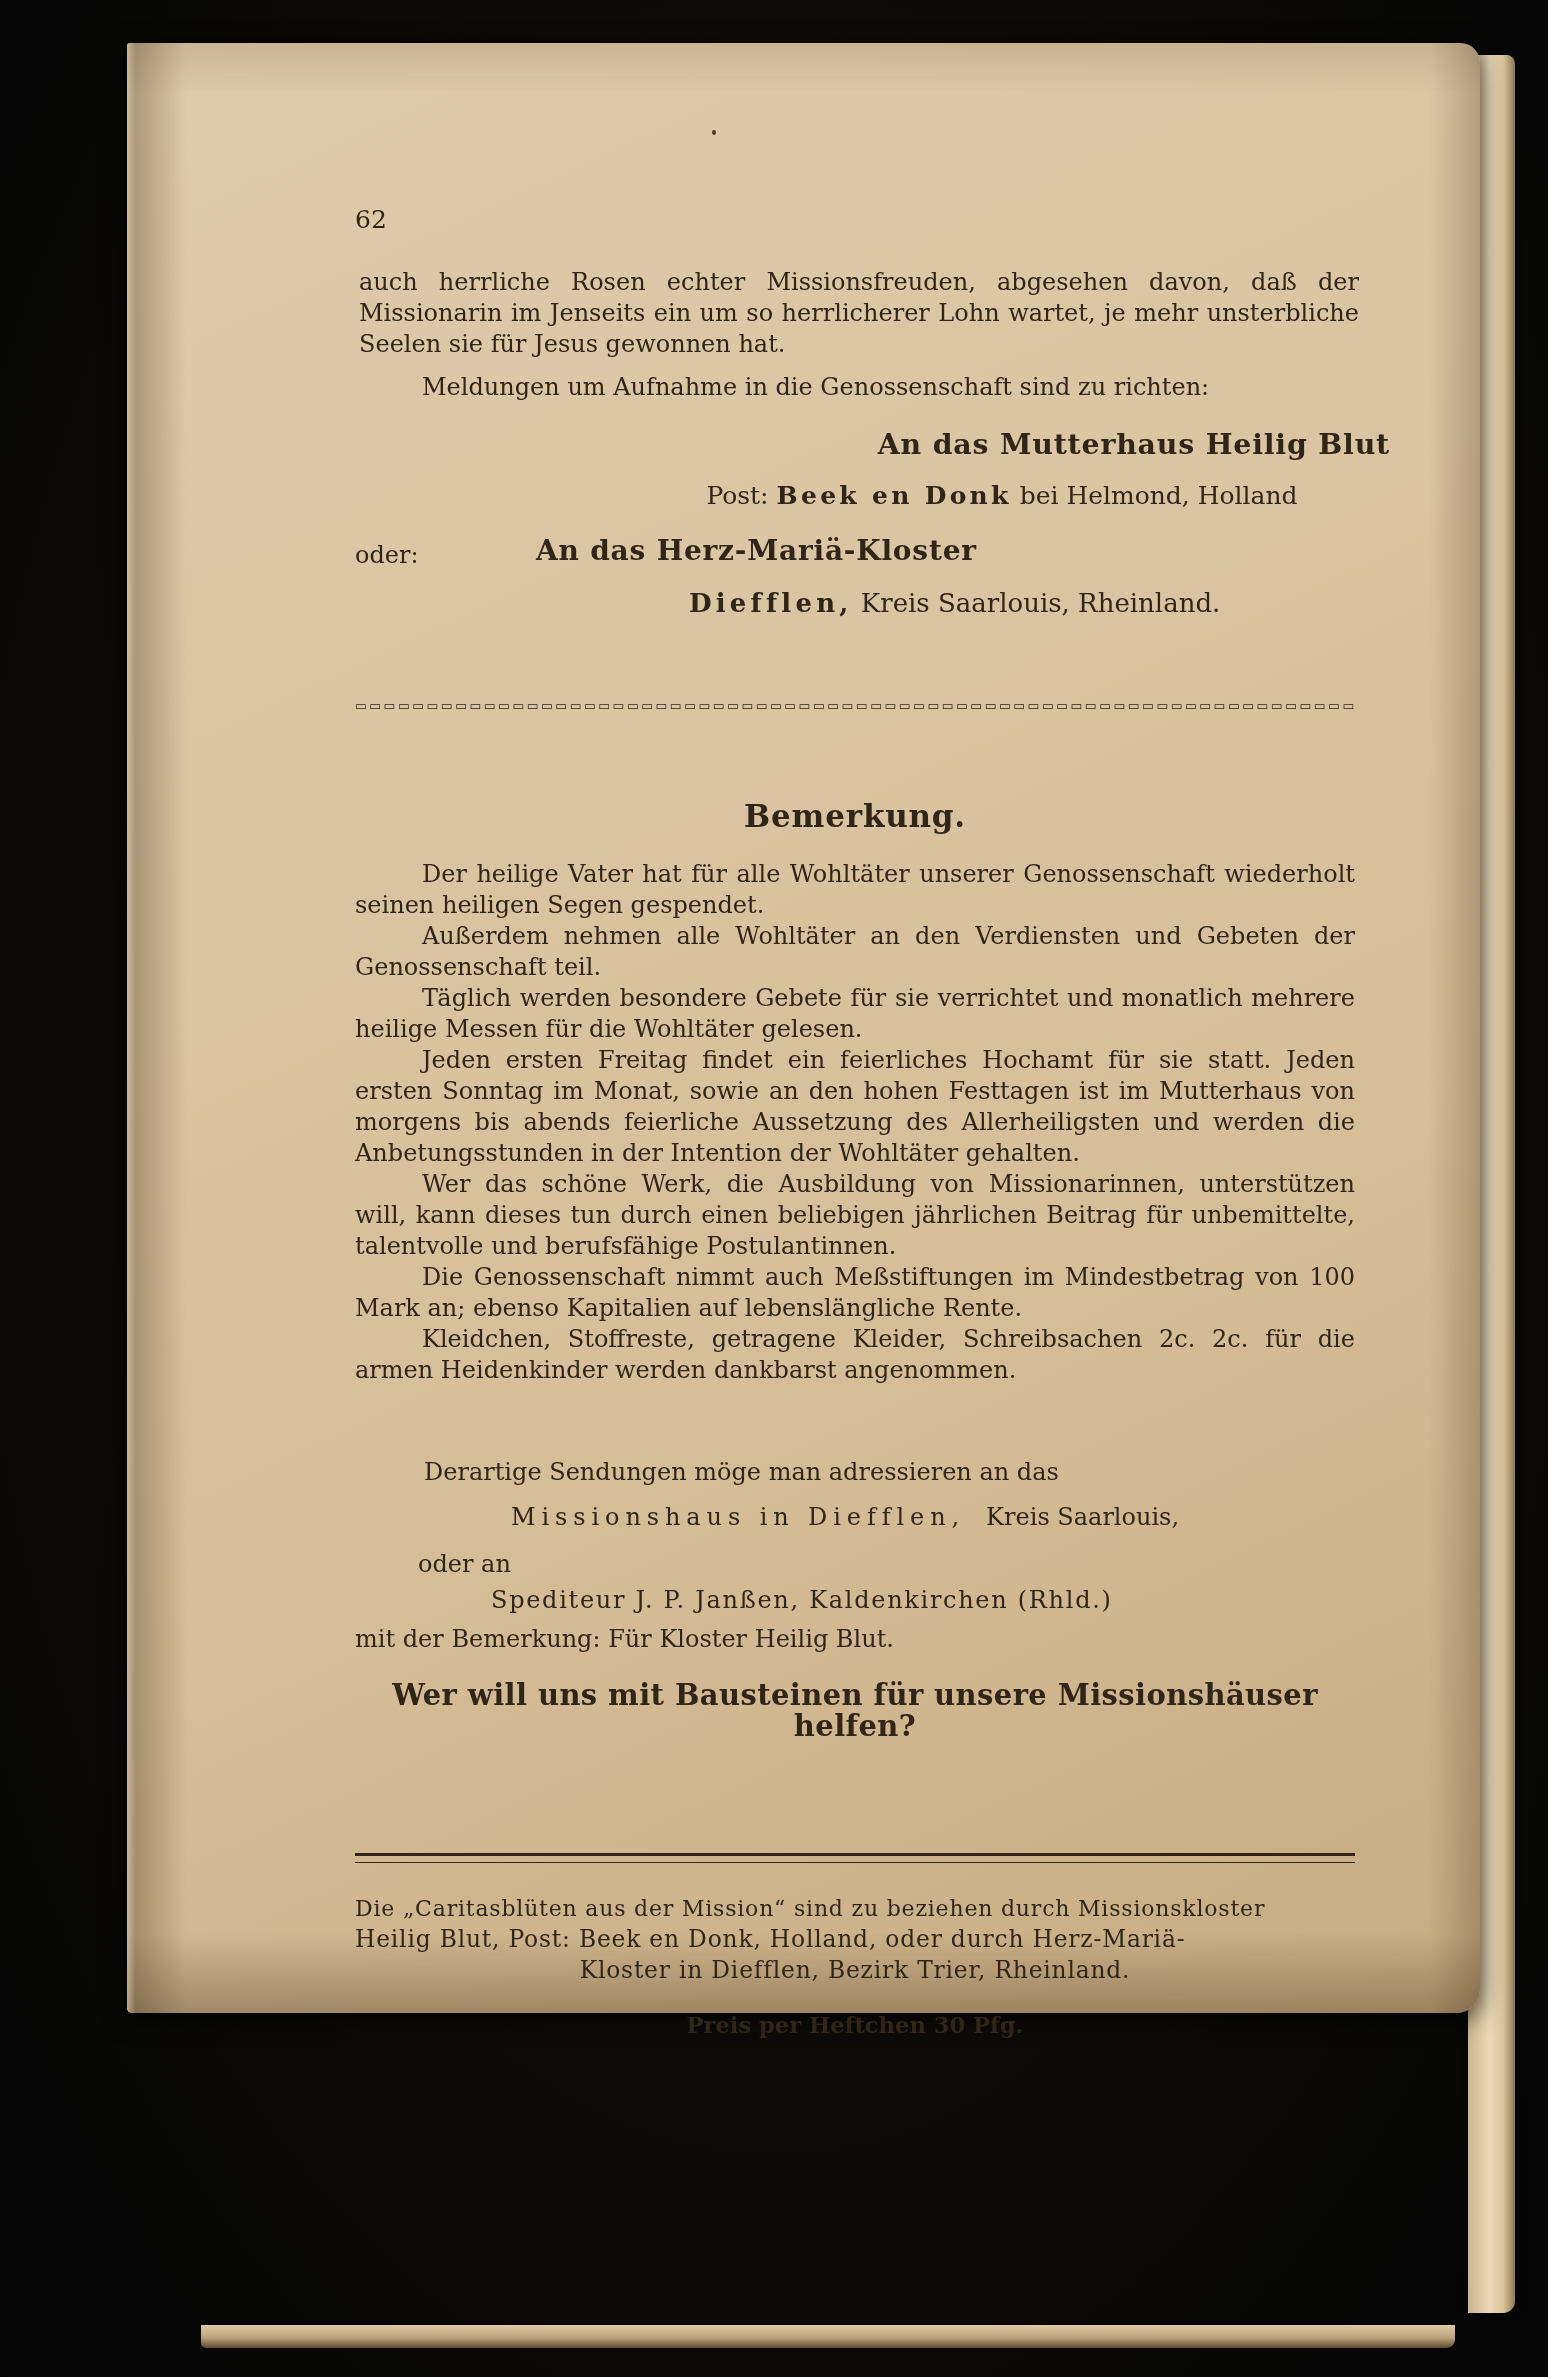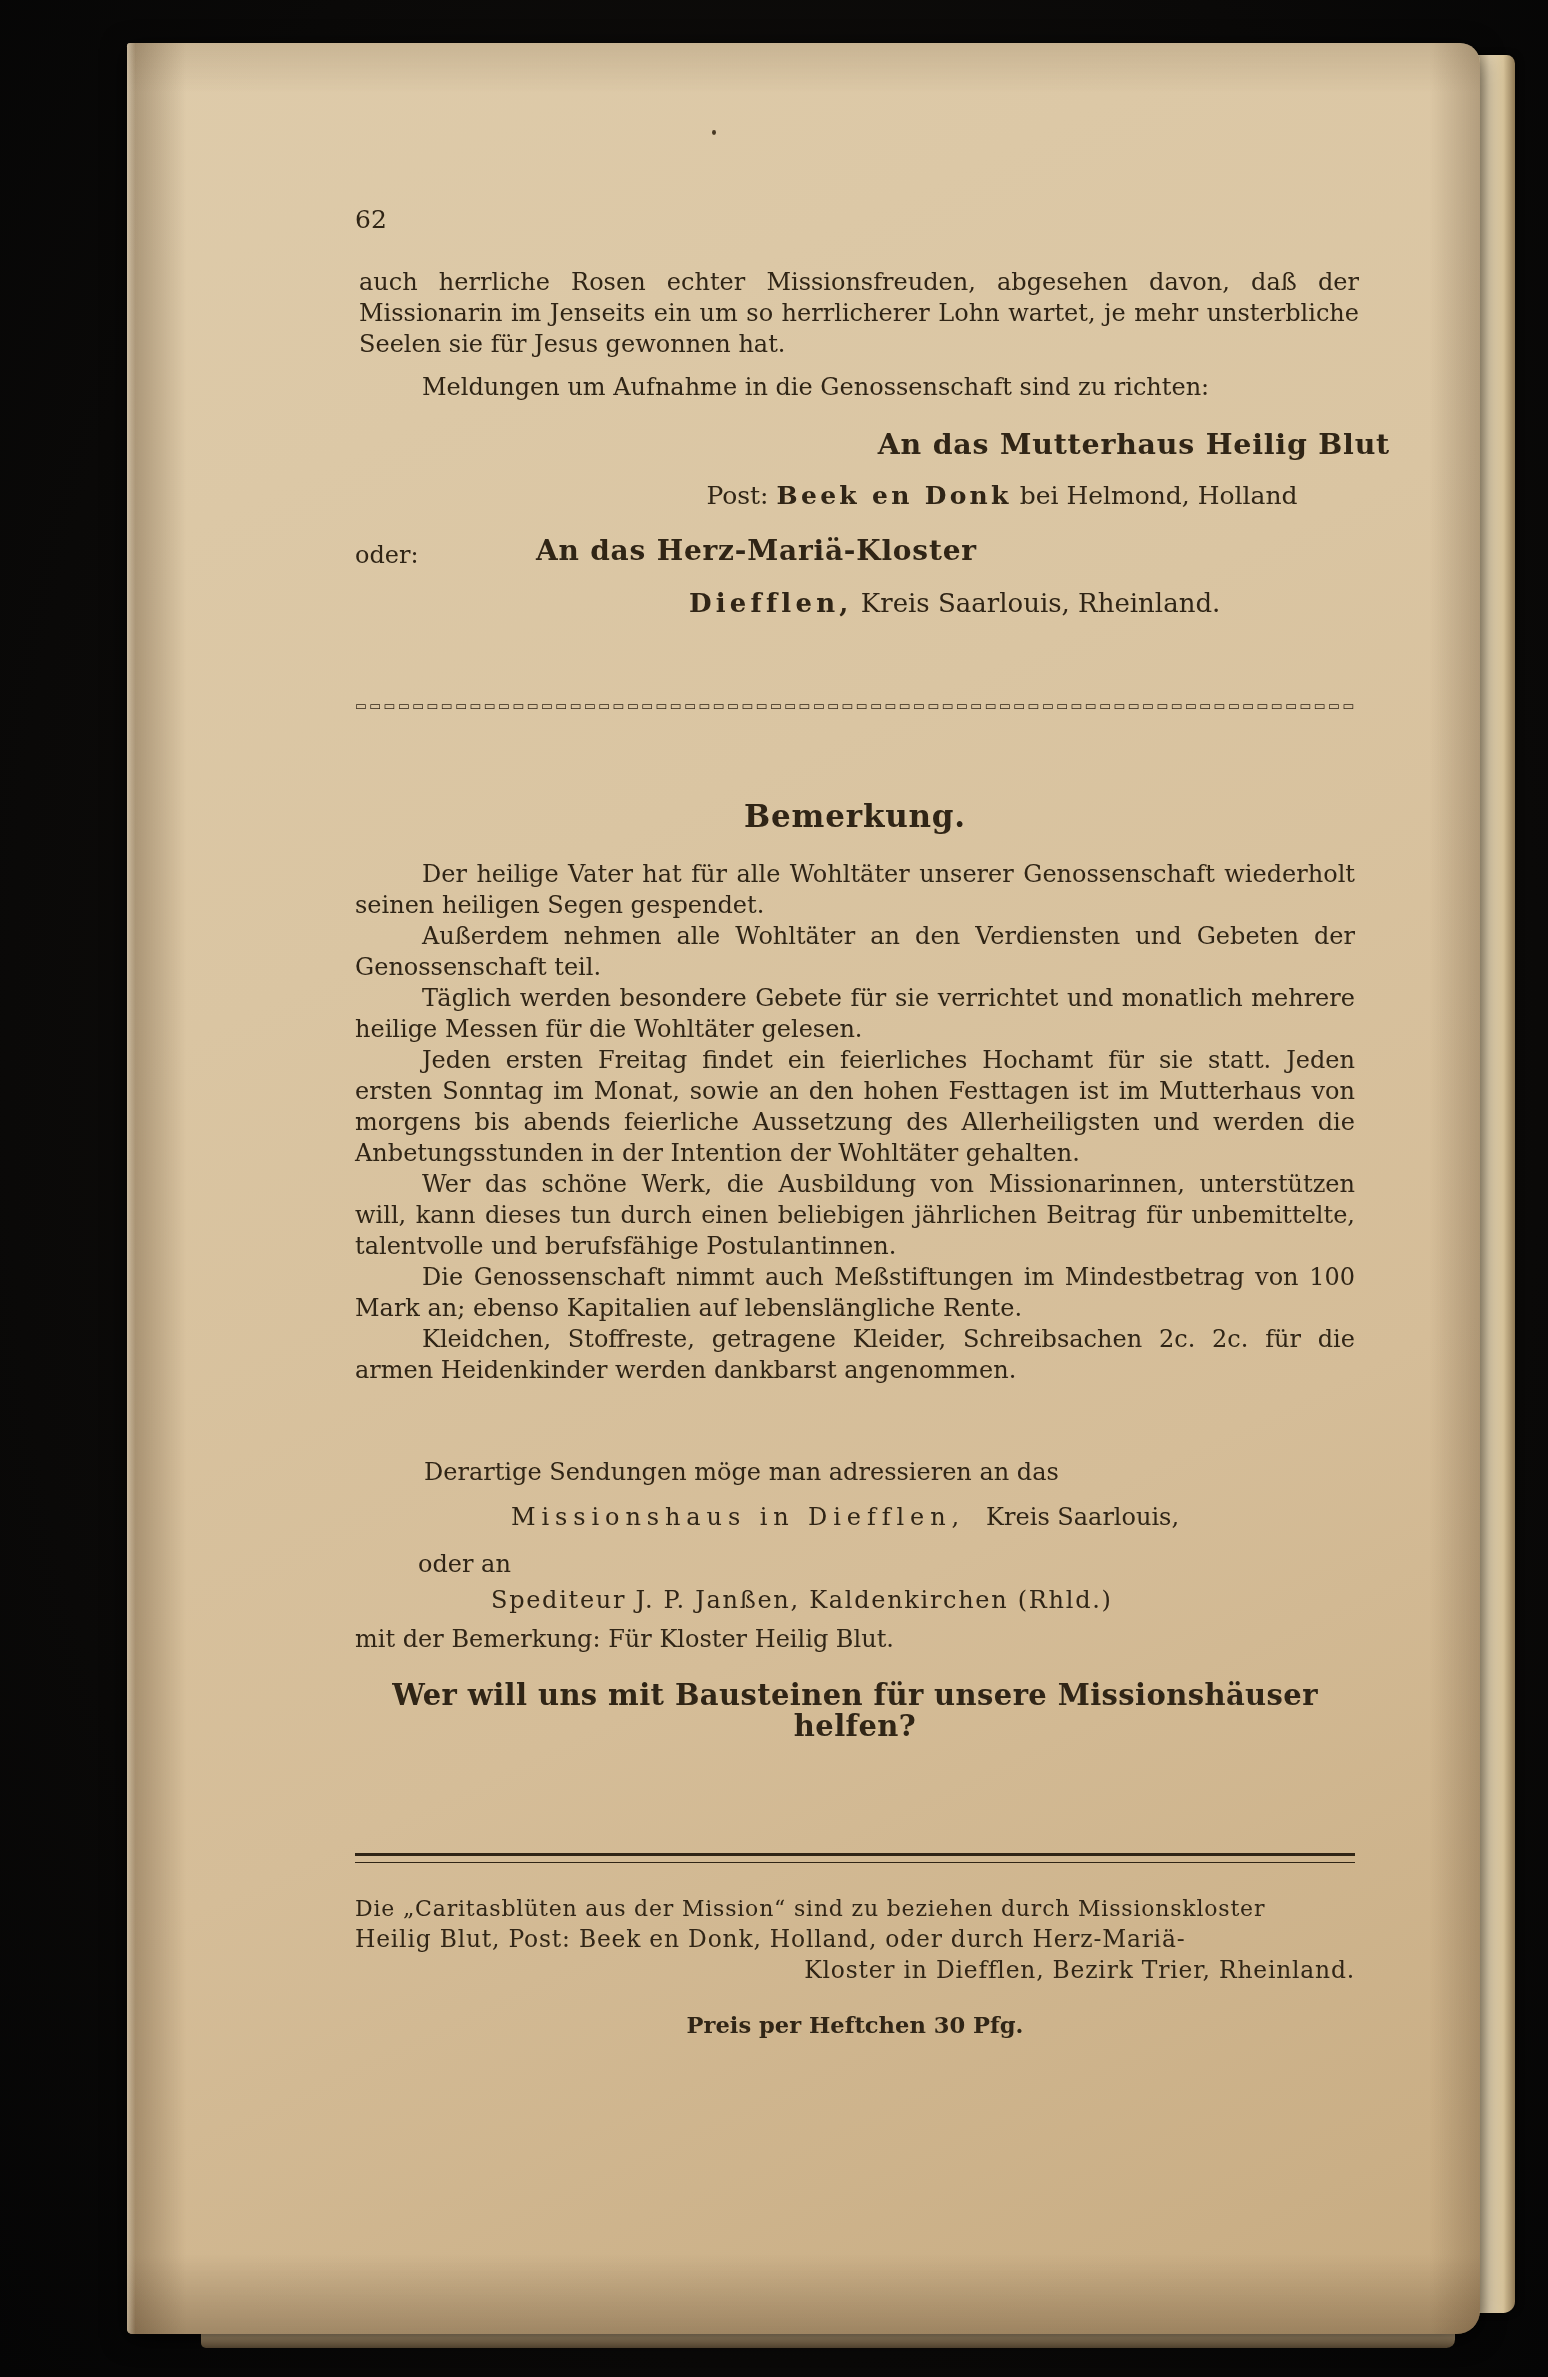--- a/index.html
+++ b/index.html
@@ -9,7 +9,7 @@
     border-radius:0 8.4px 11.7px 0;box-shadow:1.7px 0 6.7px rgba(0,0,0,.6);}
   .under-pages{position:absolute;left:201px;top:2325px;width:1254px;height:23.4px;
     background:linear-gradient(180deg,#dcc9a4 0%,#bda27a 55%,#5d4c35 100%);border-radius:0 0 8.4px 5px;}
-  .paper{position:absolute;left:127px;top:43px;width:1353px;height:2291px;
+  .paper{position:absolute;left:127px;top:43px;width:1353px;height:1970px;
     background:linear-gradient(155deg,#decbaa 0%,#dac5a2 35%,#d5bd98 65%,#c7ab81 100%);
     border-radius:3.3px 20px 23.4px 5px;box-shadow:0 5px 25px rgba(0,0,0,.75);}
   .paper::before{content:"";position:absolute;inset:0;border-radius:inherit;pointer-events:none;background:

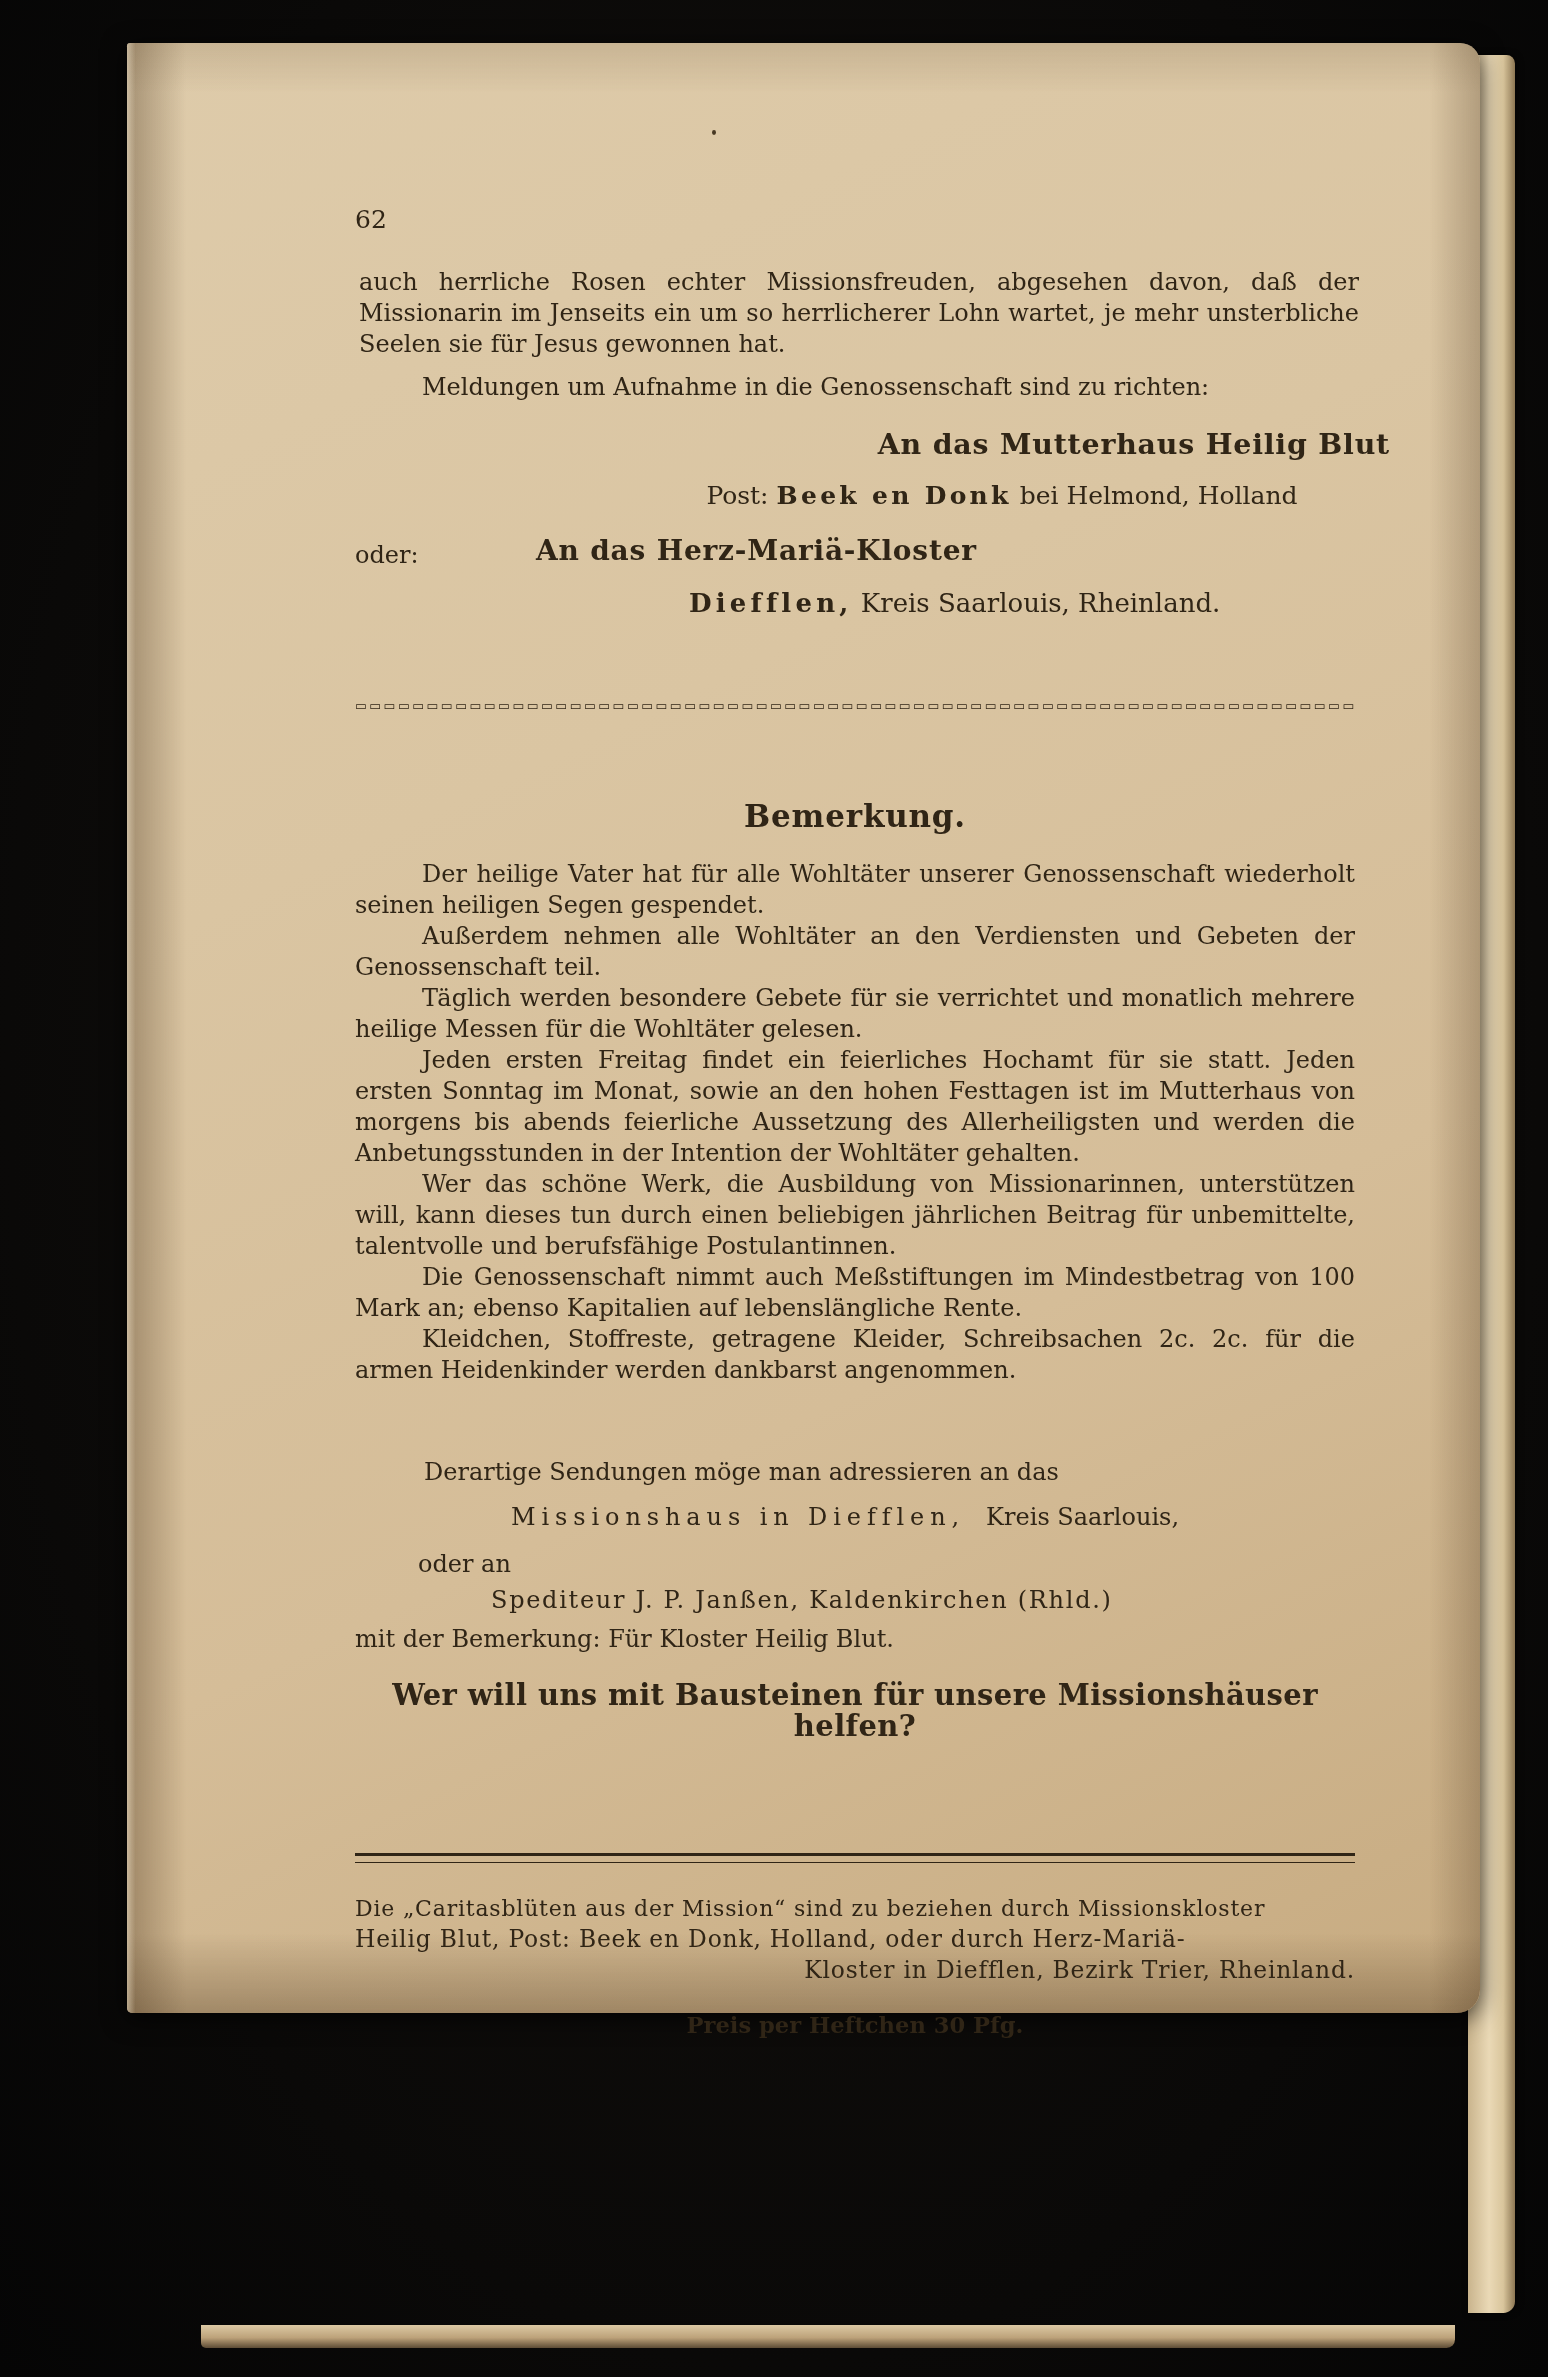--- a/index.html
+++ b/index.html
@@ -48,7 +48,7 @@
     border-top:3.3px solid #302516;border-bottom:1.7px solid #302516;}
   .f1{left:228px;top:1850px;width:1000px;letter-spacing:0.8px;font-size:22px;}
   .f2{left:228px;top:1881px;width:1000px;letter-spacing:0.8px;font-size:23.4px;}
-  .f3{left:228px;top:1912px;width:1000px;text-align:right;letter-spacing:0.8px;font-size:23.4px;}
+  .f3{left:228px;top:1912px;width:1000px;text-align:center;letter-spacing:0.8px;font-size:23.4px;}
   .price{left:228px;top:1967px;width:1000px;text-align:center;font-weight:bold;font-size:22.6px;}
 </style>
 </head>

